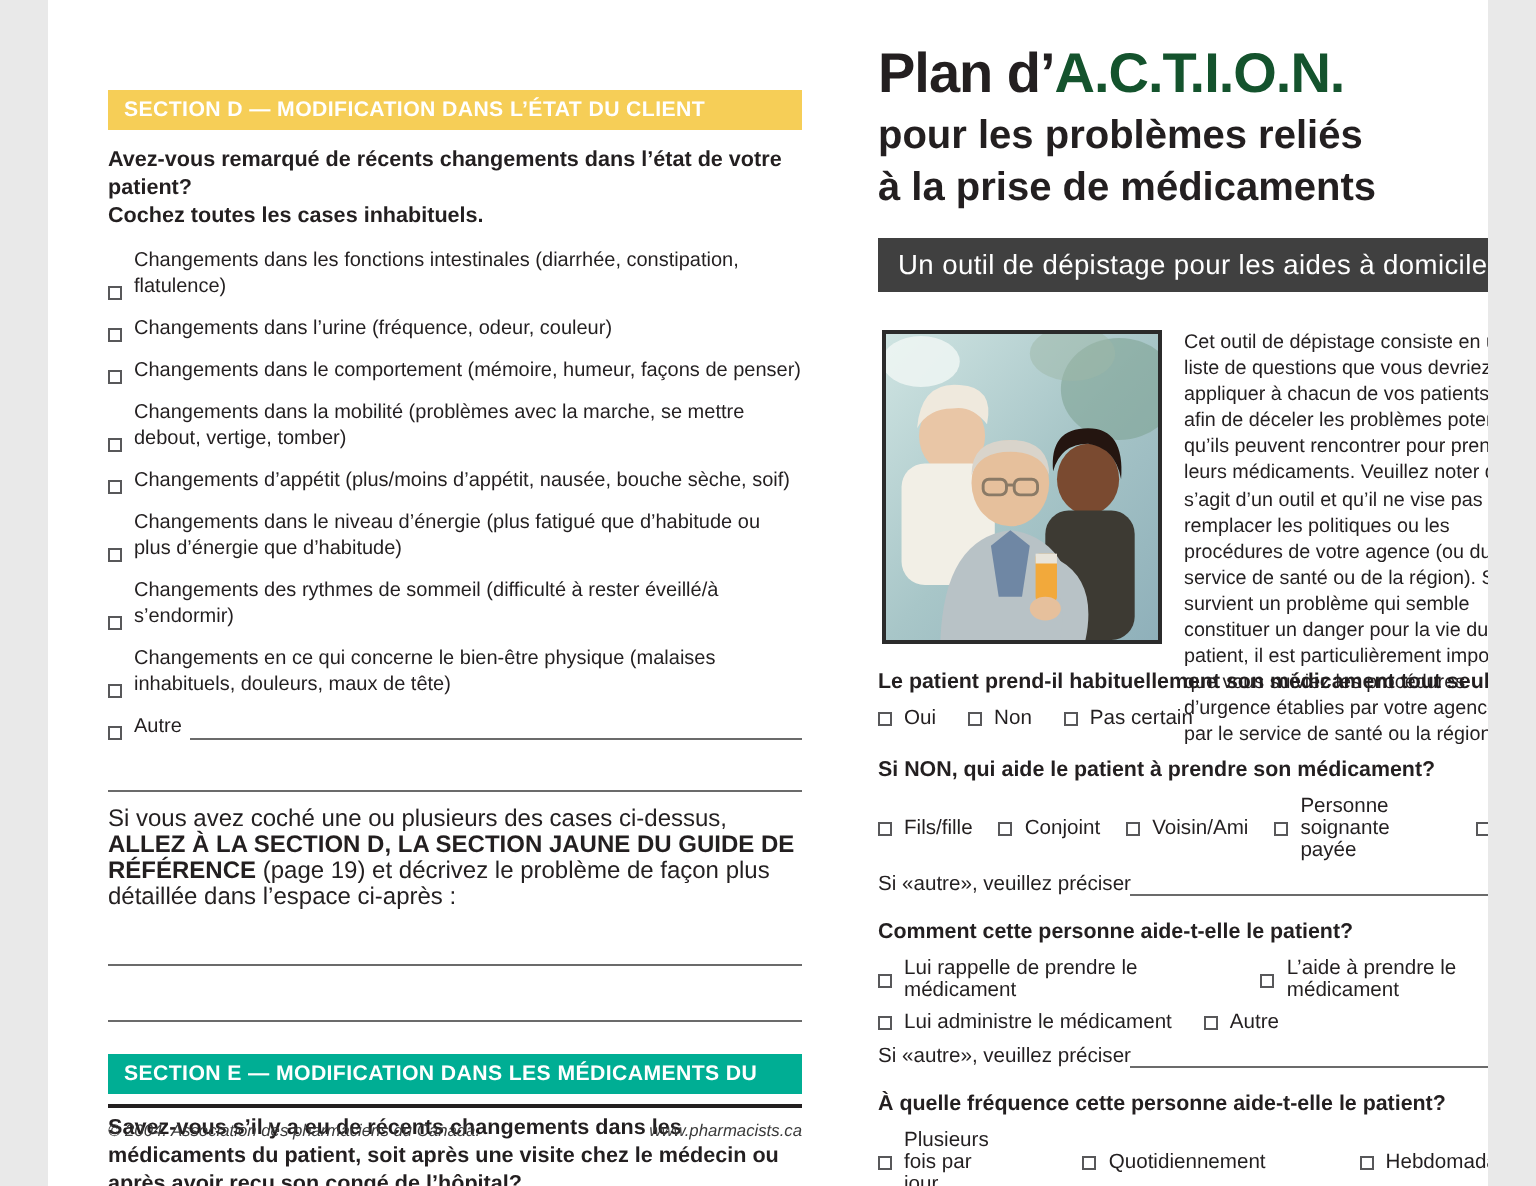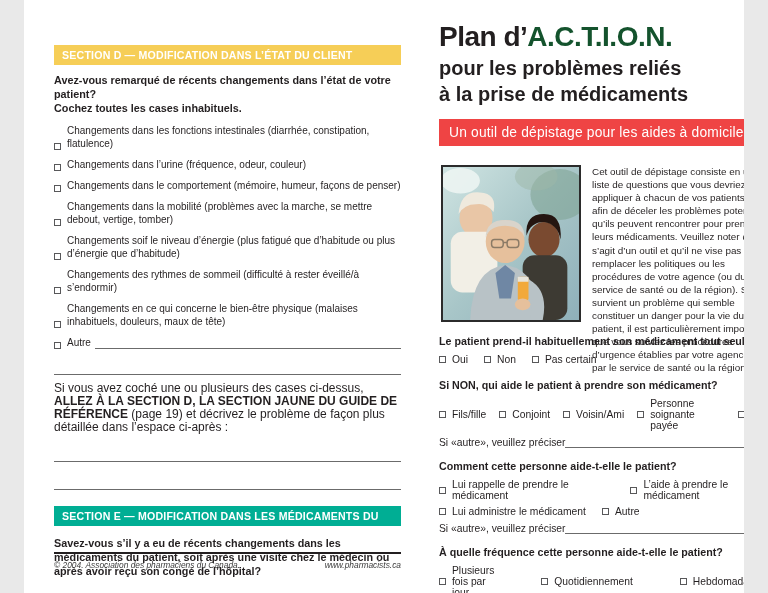--- a/index.html
+++ b/index.html
@@ -49,7 +49,7 @@
 
   .banner {
     position:absolute; left:415px; right:0; top:119px; height:27px;
-    background:#ef4444; color:#ffffff; display:flex; align-items:center;
+    background:#404040; color:#ffffff; display:flex; align-items:center;
     padding-left:10px; font-size:13.8px; letter-spacing:.2px;
   }
 

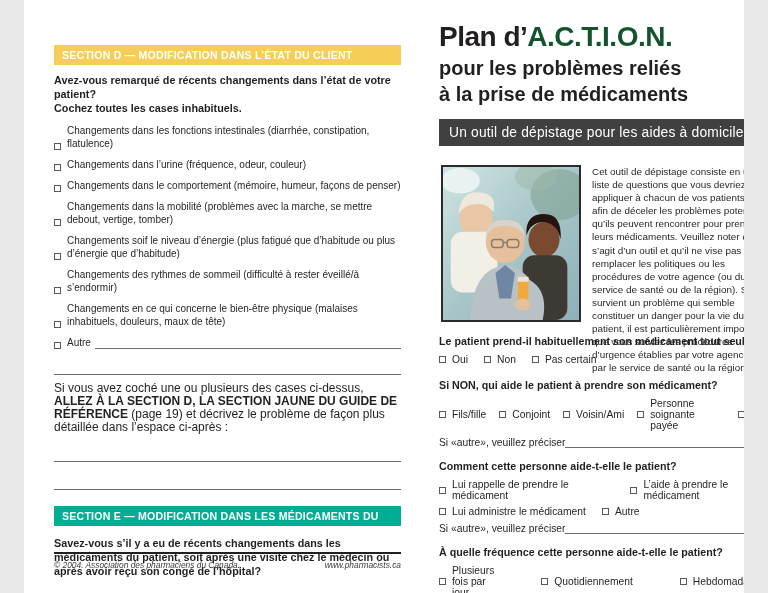--- a/index.html
+++ b/index.html
@@ -95,6 +95,10 @@
     <div class="chk-item">
       <span class="cb"></span>
       <span>Changements dans la mobilité (problèmes avec la marche, se mettre debout, vertige, tomber)</span>
+    </div>
+    <div class="chk-item">
+      <span class="cb"></span>
+      <span>Changements d’appétit (plus/moins d’appétit, nausée, bouche sèche, soif)</span>
     </div>
     <div class="chk-item">
       <span class="cb"></span>

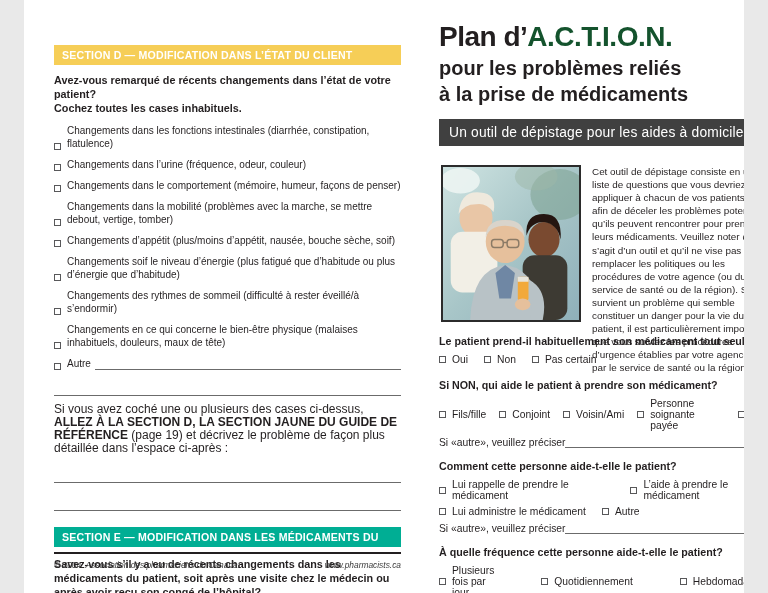--- a/index.html
+++ b/index.html
@@ -102,7 +102,7 @@
     </div>
     <div class="chk-item">
       <span class="cb"></span>
-      <span>Changements soif le niveau d’énergie (plus fatigué que d’habitude ou plus d’énergie que d’habitude)</span>
+      <span>Changements dans le niveau d’énergie (plus fatigué que d’habitude ou plus d’énergie que d’habitude)</span>
     </div>
     <div class="chk-item">
       <span class="cb"></span>

